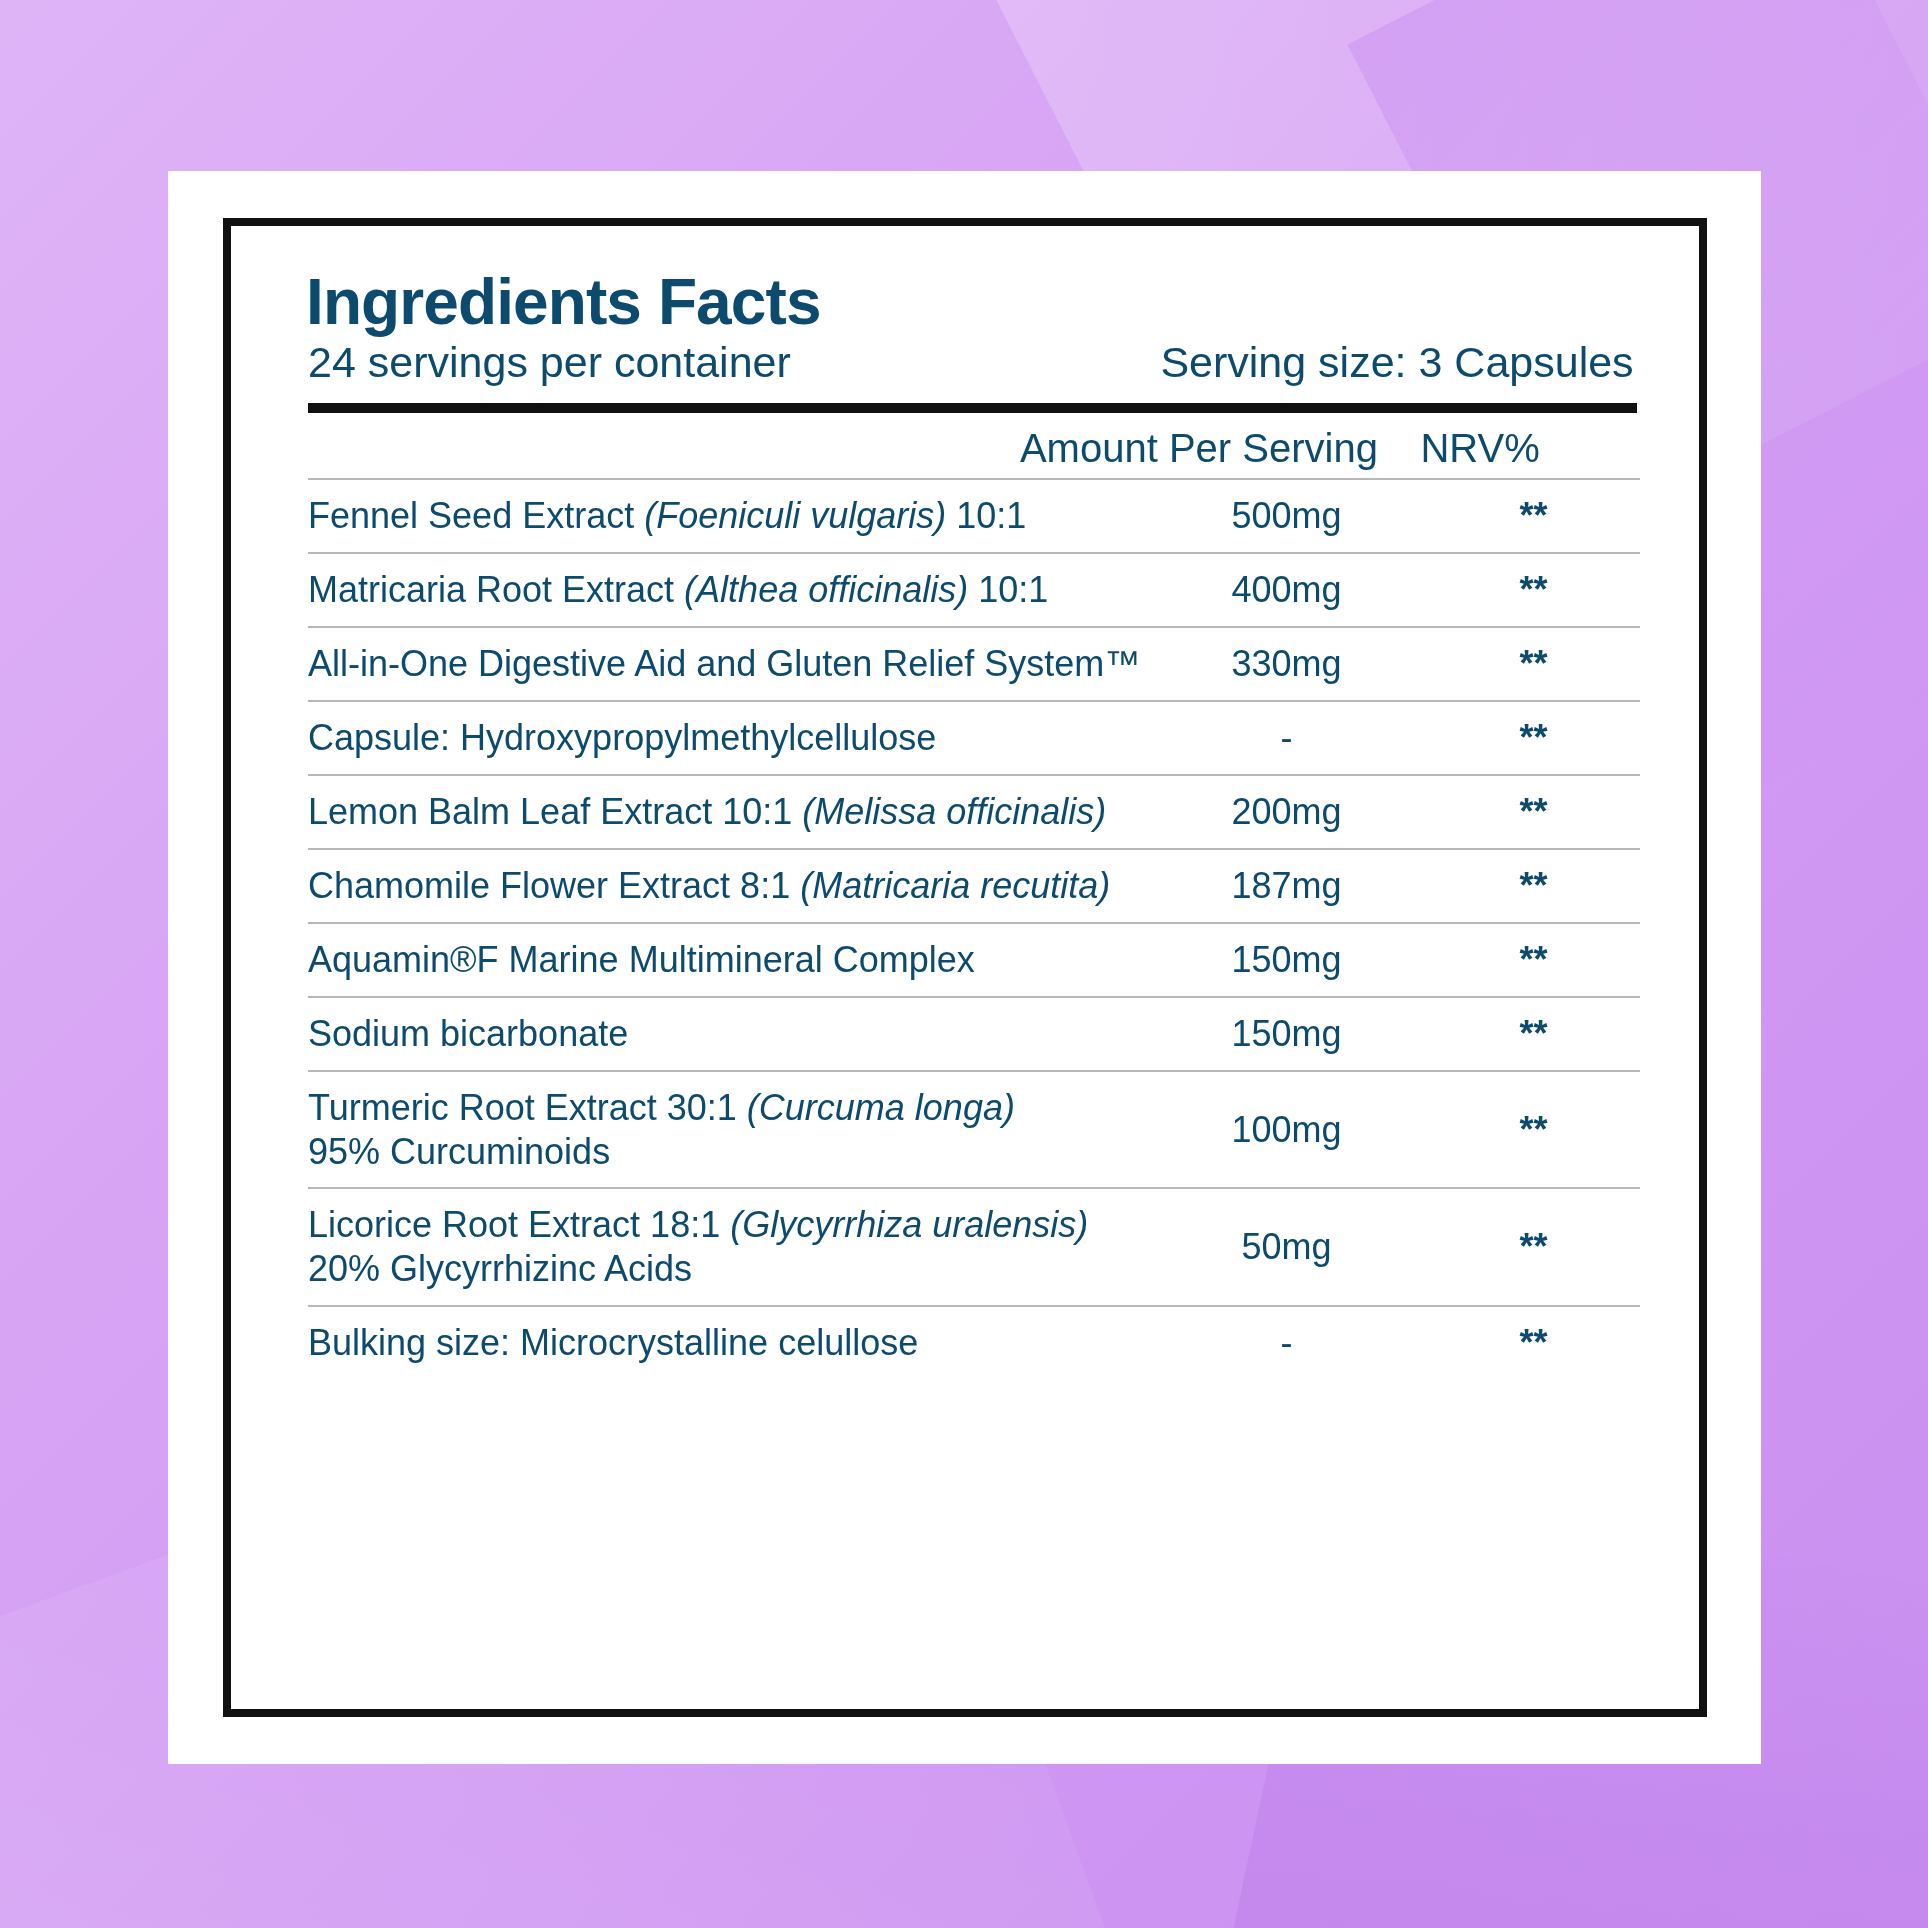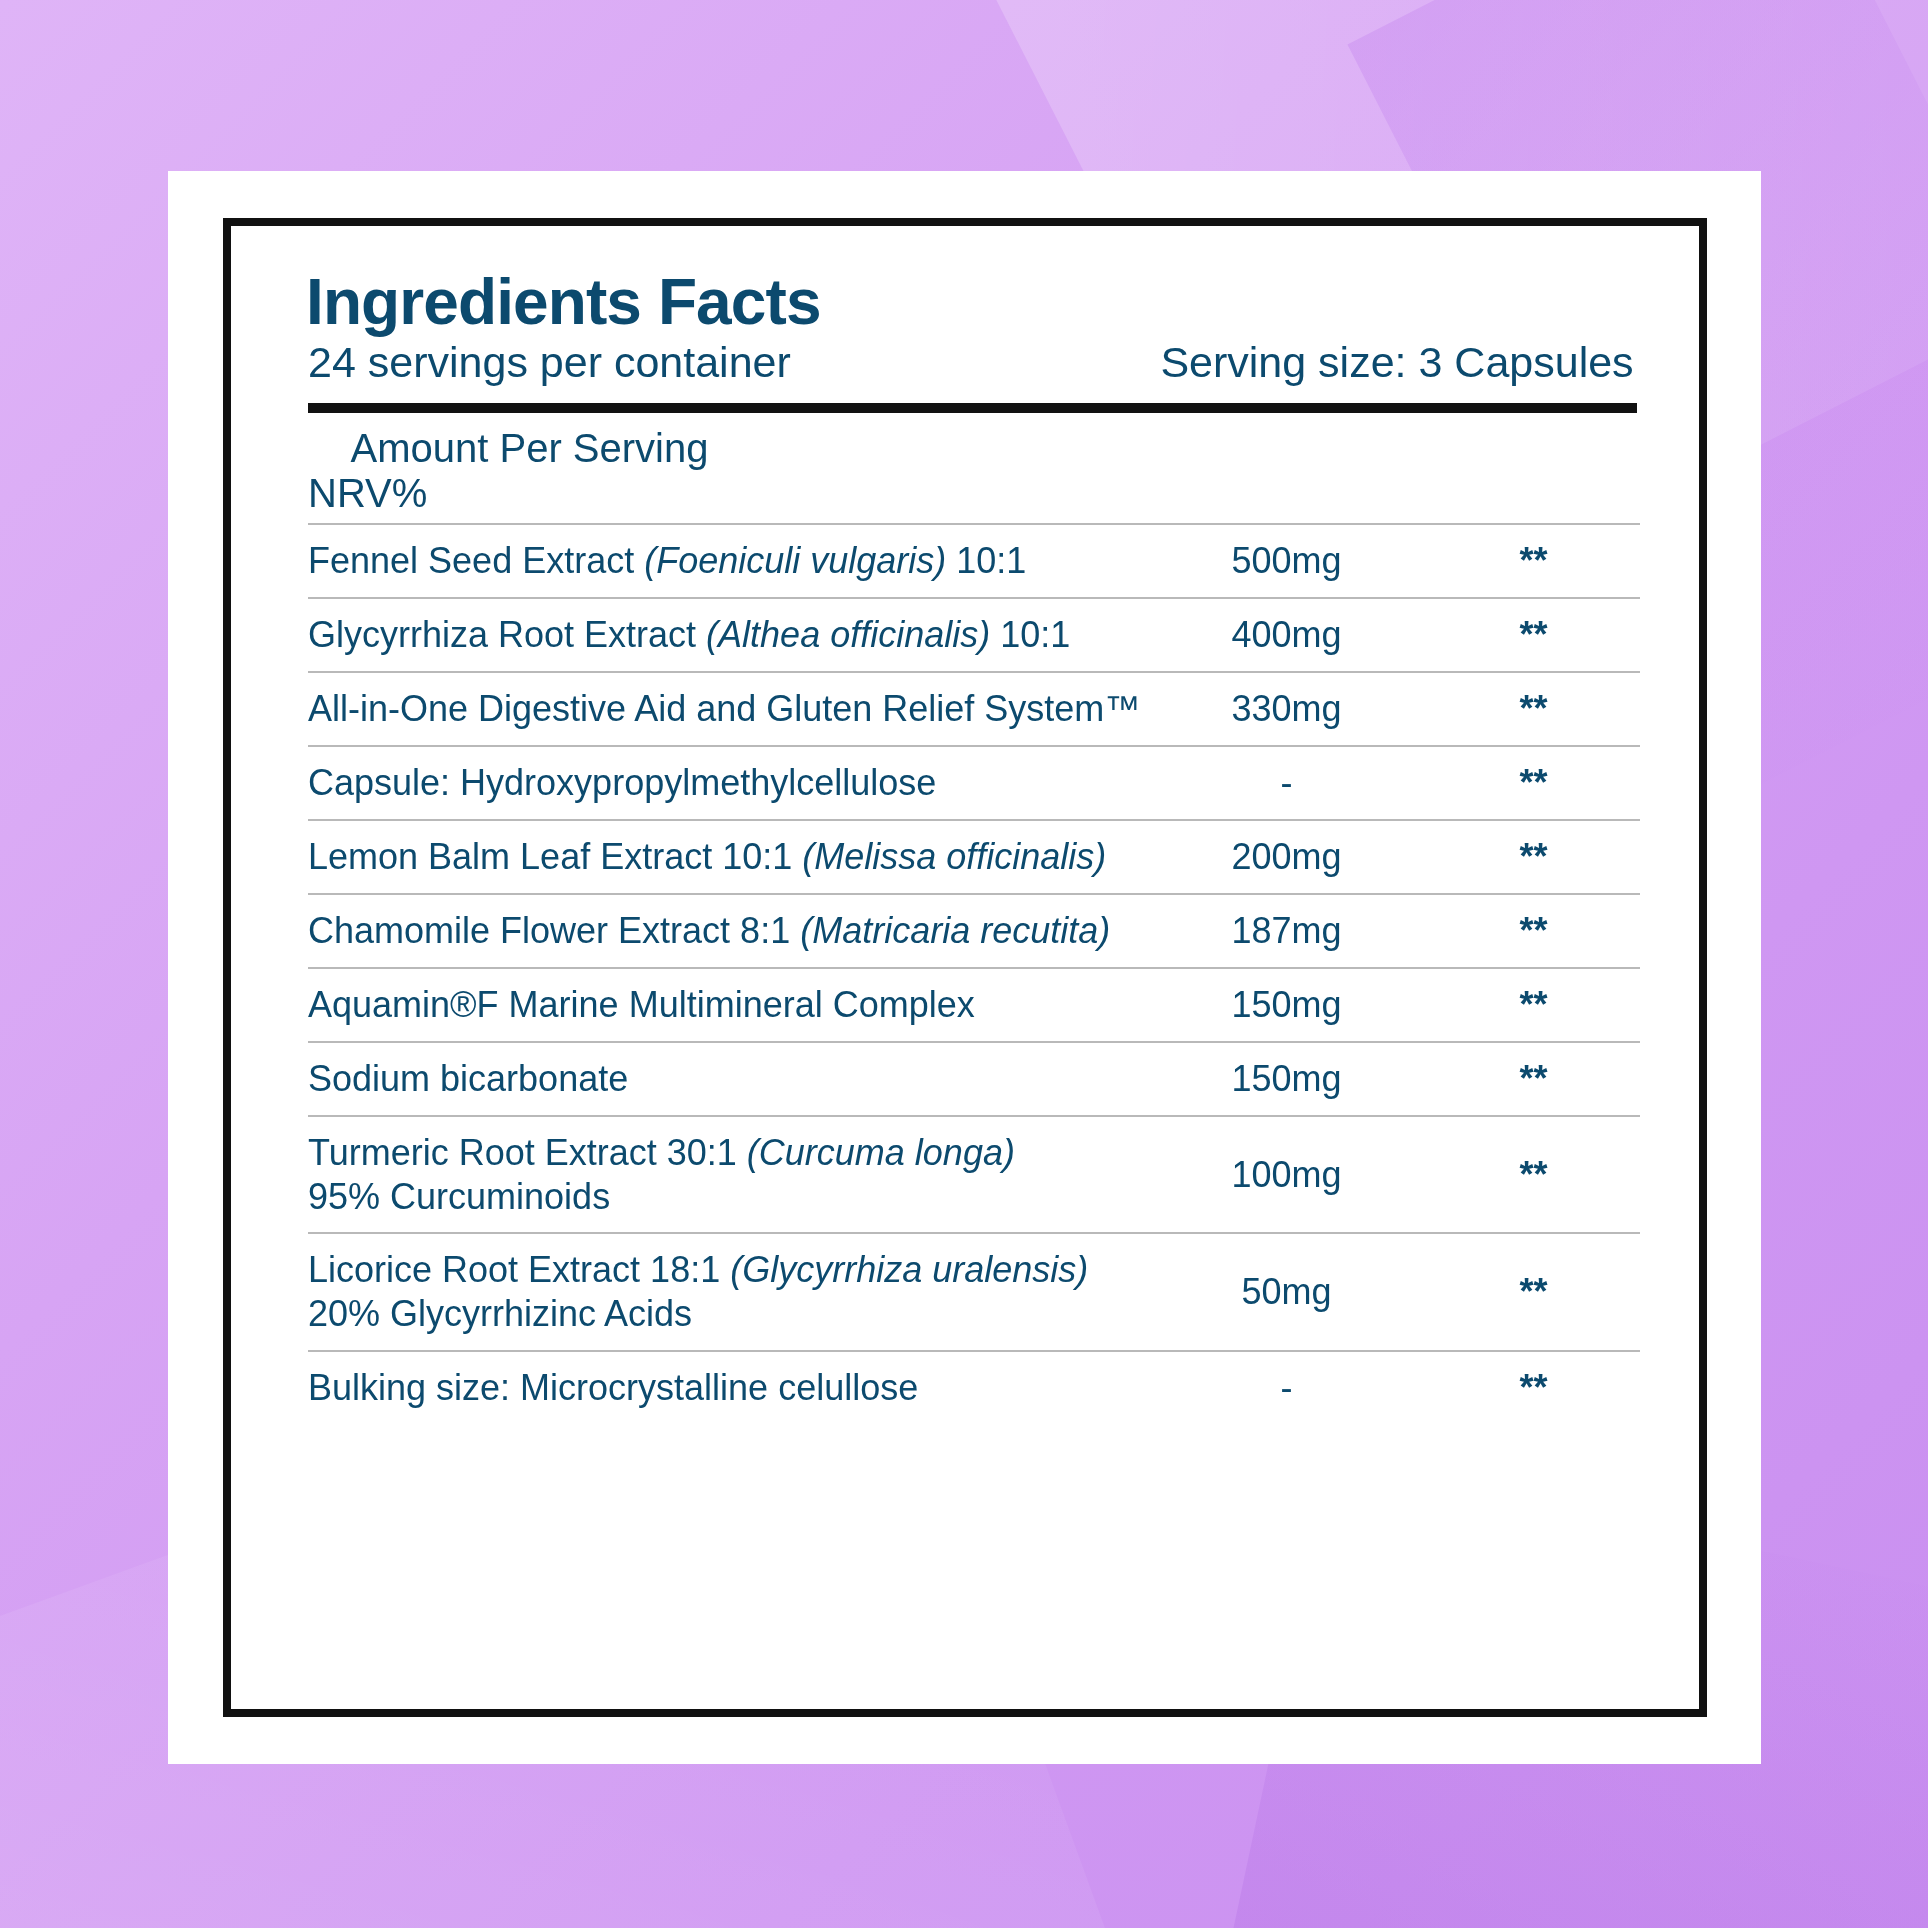--- a/index.html
+++ b/index.html
@@ -125,7 +125,6 @@
     align-items: baseline;
     margin: 13px 5.6px 0 21px;
     font-size: 40px;
-    flex-direction: column;
   }
   .col-head .spacer { flex: 1 1 auto; }
   .col-head .amount-head {

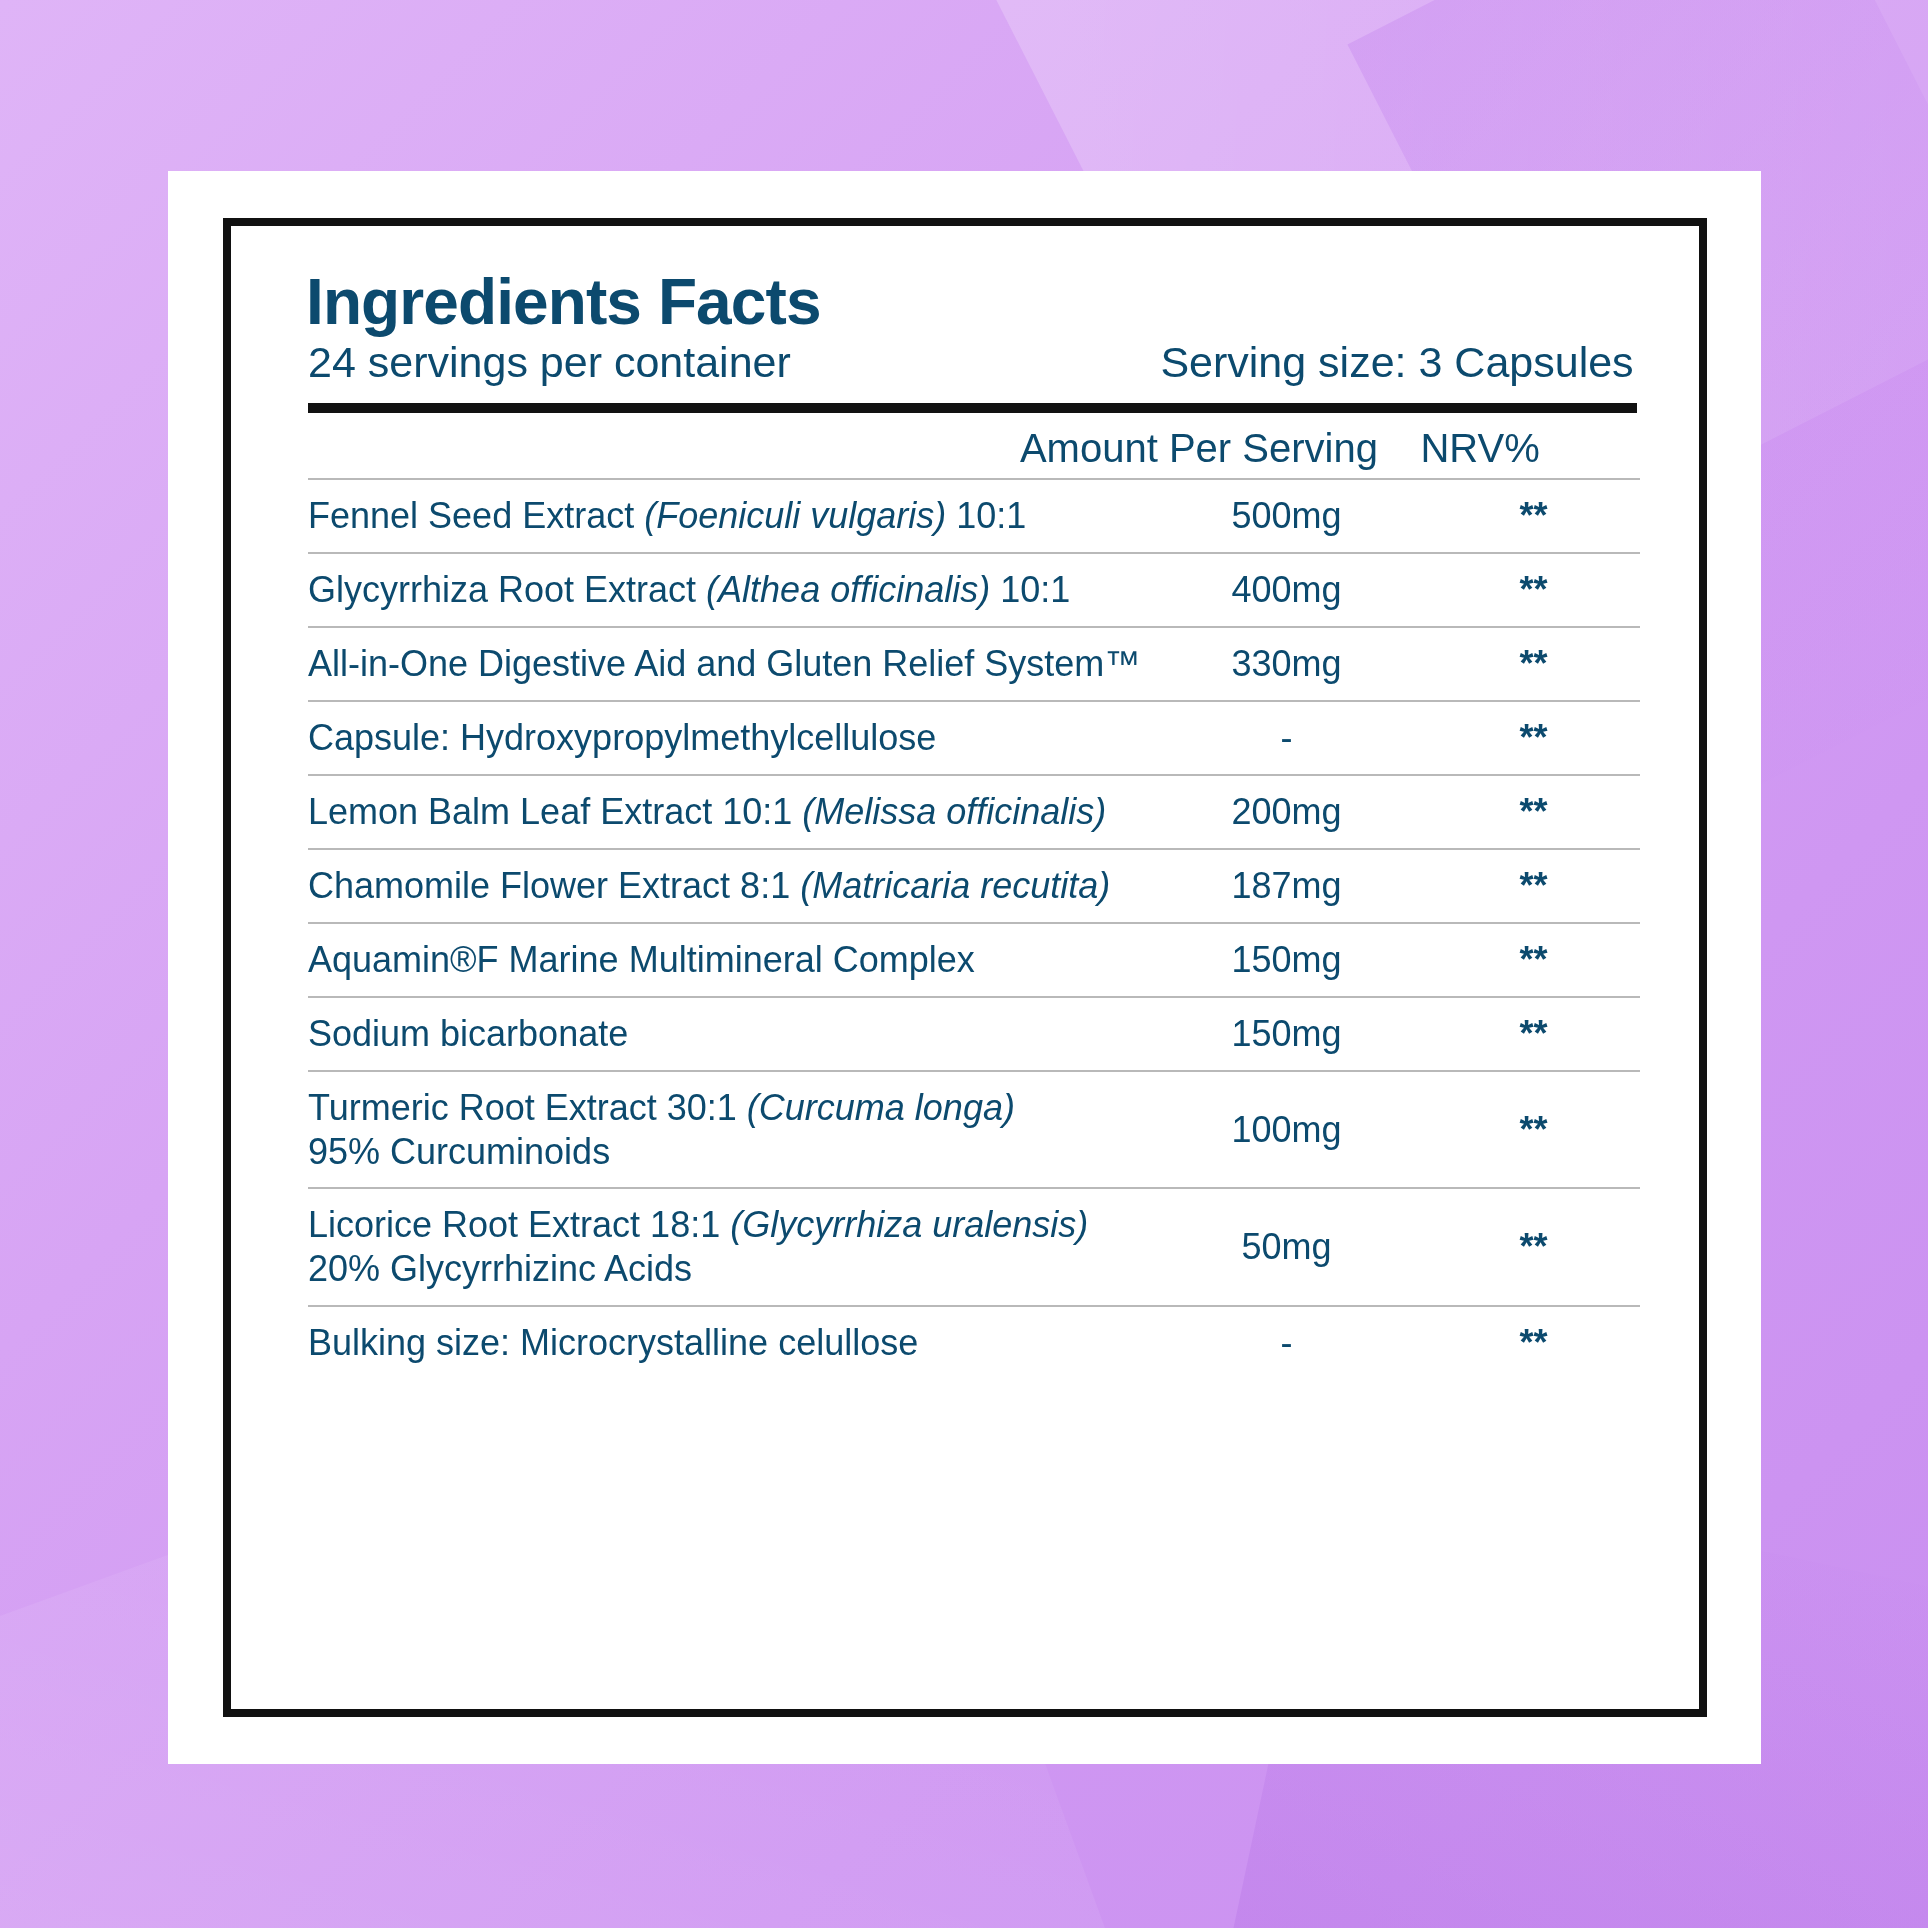--- a/index.html
+++ b/index.html
@@ -214,7 +214,7 @@
                 <td class="nrv">**</td>
               </tr>
               <tr>
-                <td class="ing"><span>Glycyrrhiza Root Extract </span><span class="ital">(Althea officinalis)</span><span> 10:1</span></td>
+                <td class="ing"><span>Matricaria Root Extract </span><span class="ital">(Althea officinalis)</span><span> 10:1</span></td>
                 <td class="amt">400mg</td>
                 <td class="nrv">**</td>
               </tr>

